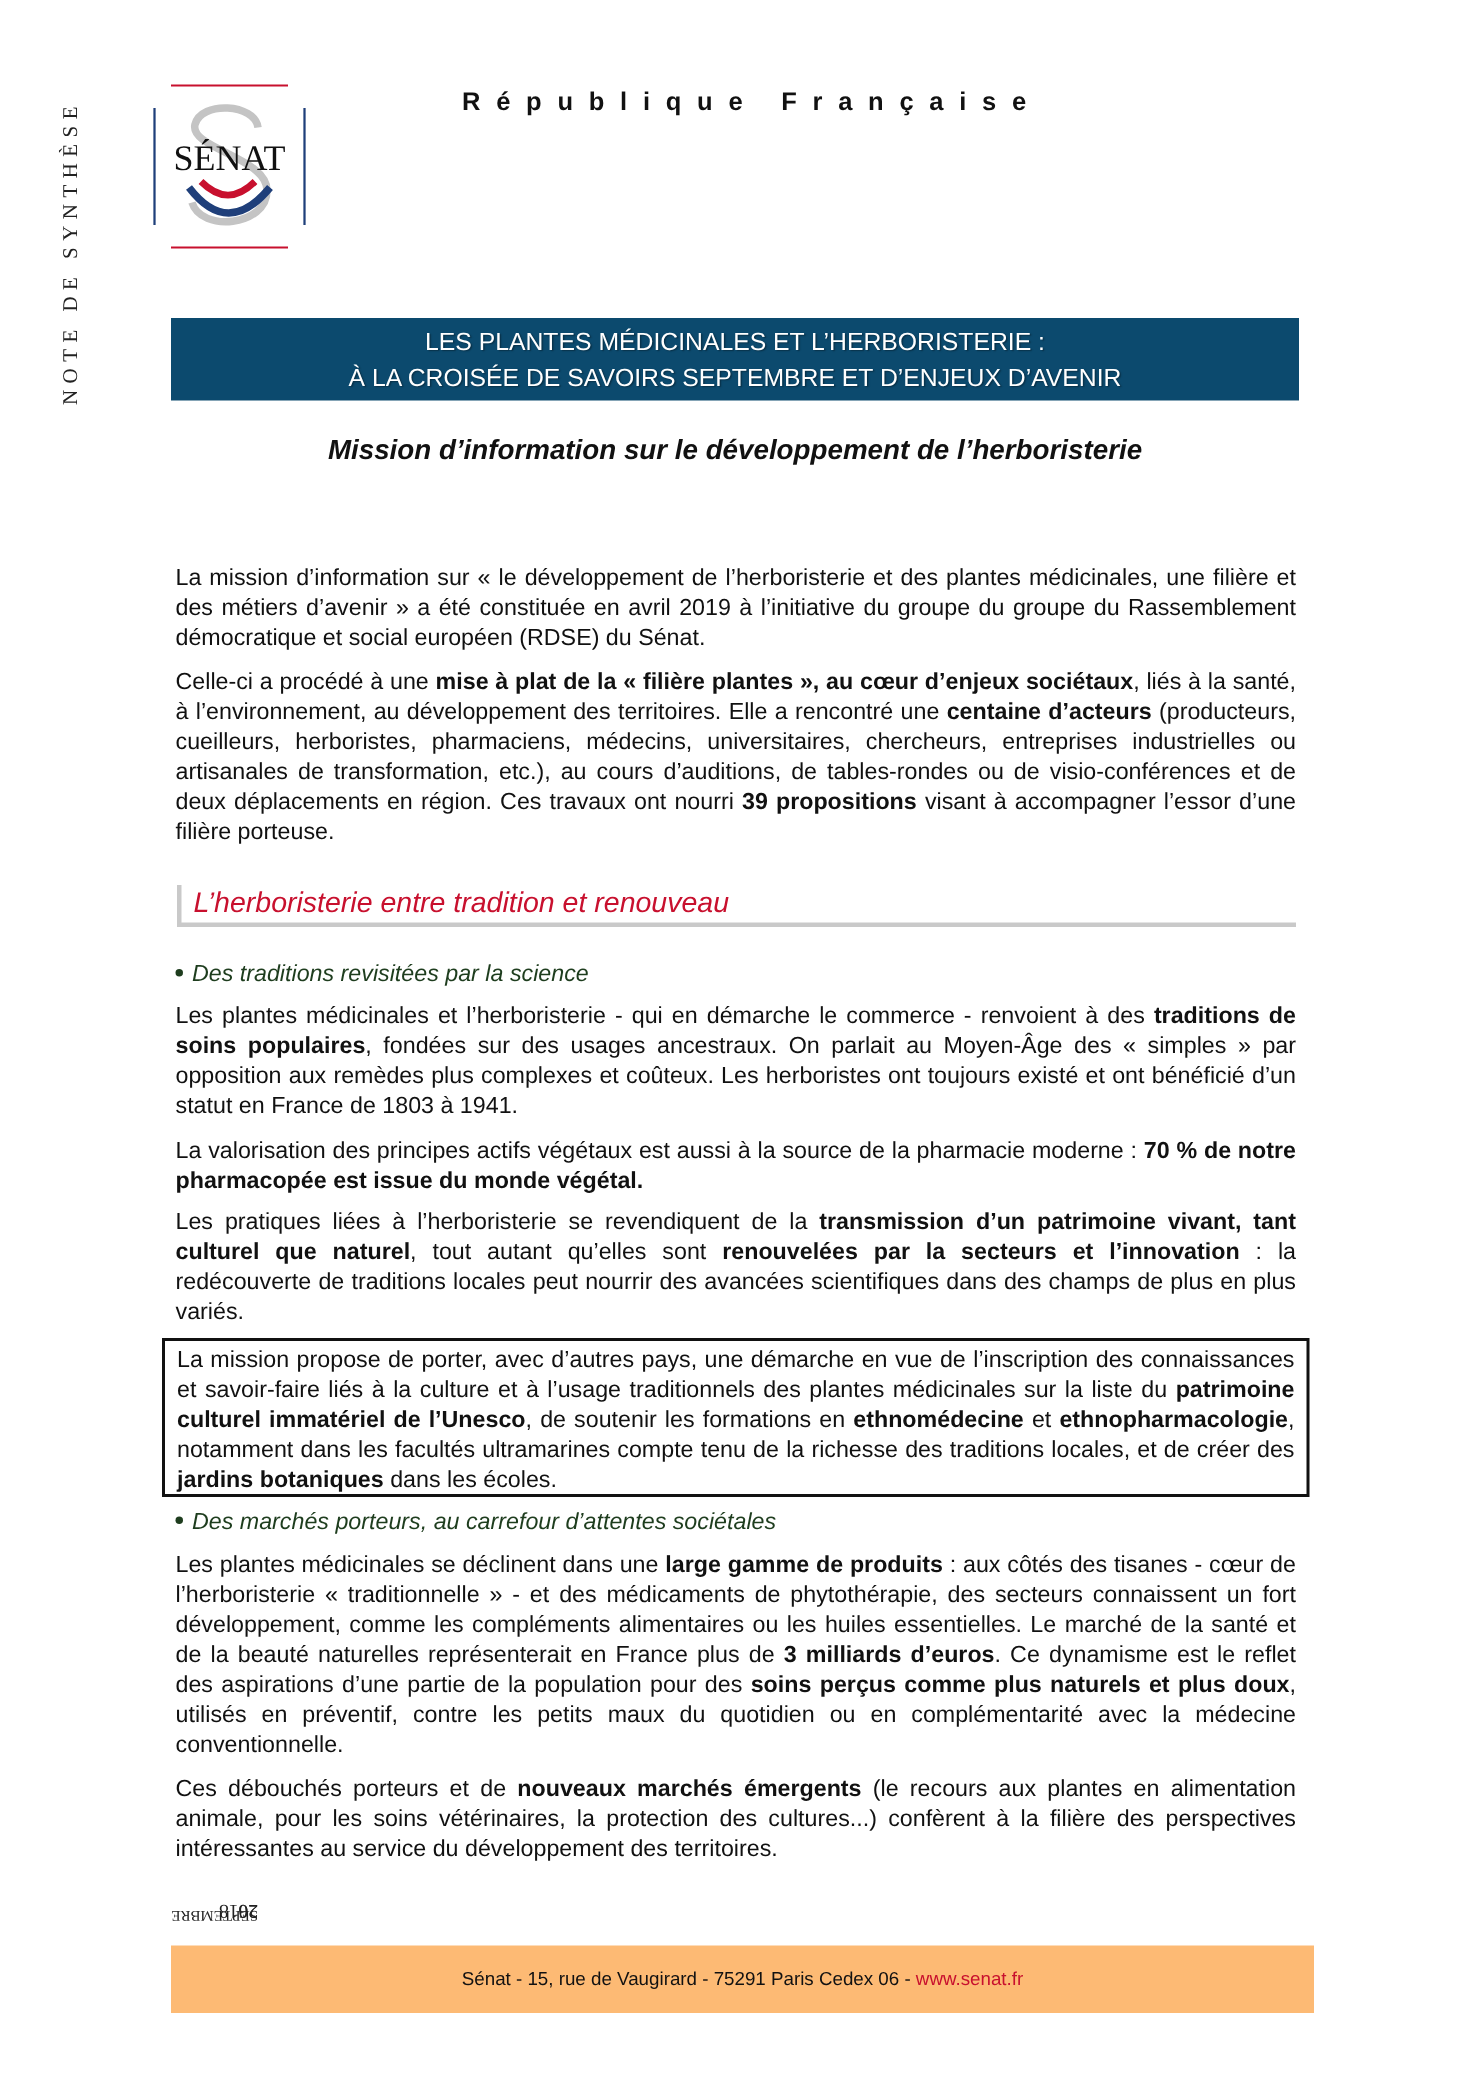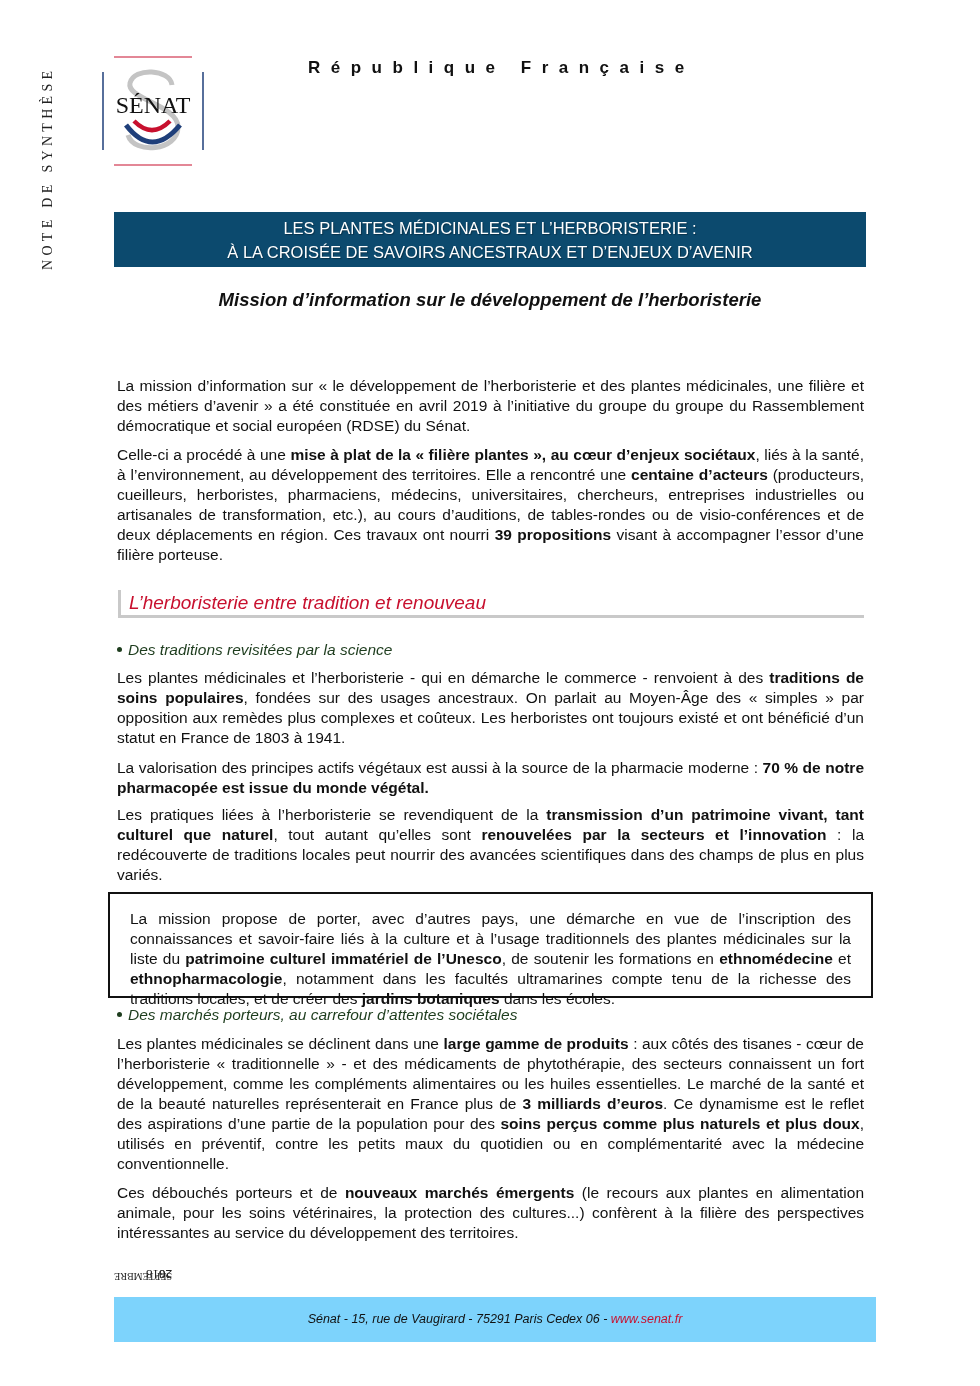--- a/index.html
+++ b/index.html
@@ -87,7 +87,7 @@
 
 <div class="title-banner">
   <span class="line">LES PLANTES MÉDICINALES ET L’HERBORISTERIE :</span>
-  <span class="line">À LA CROISÉE DE SAVOIRS ANCESTRAUX ET D’ENJEUX D’AVENIR</span>
+  <span class="line">À LA CROISÉE DE SAVOIRS SEPTEMBRE ET D’ENJEUX D’AVENIR</span>
 </div>
 
 <div class="subtitle">

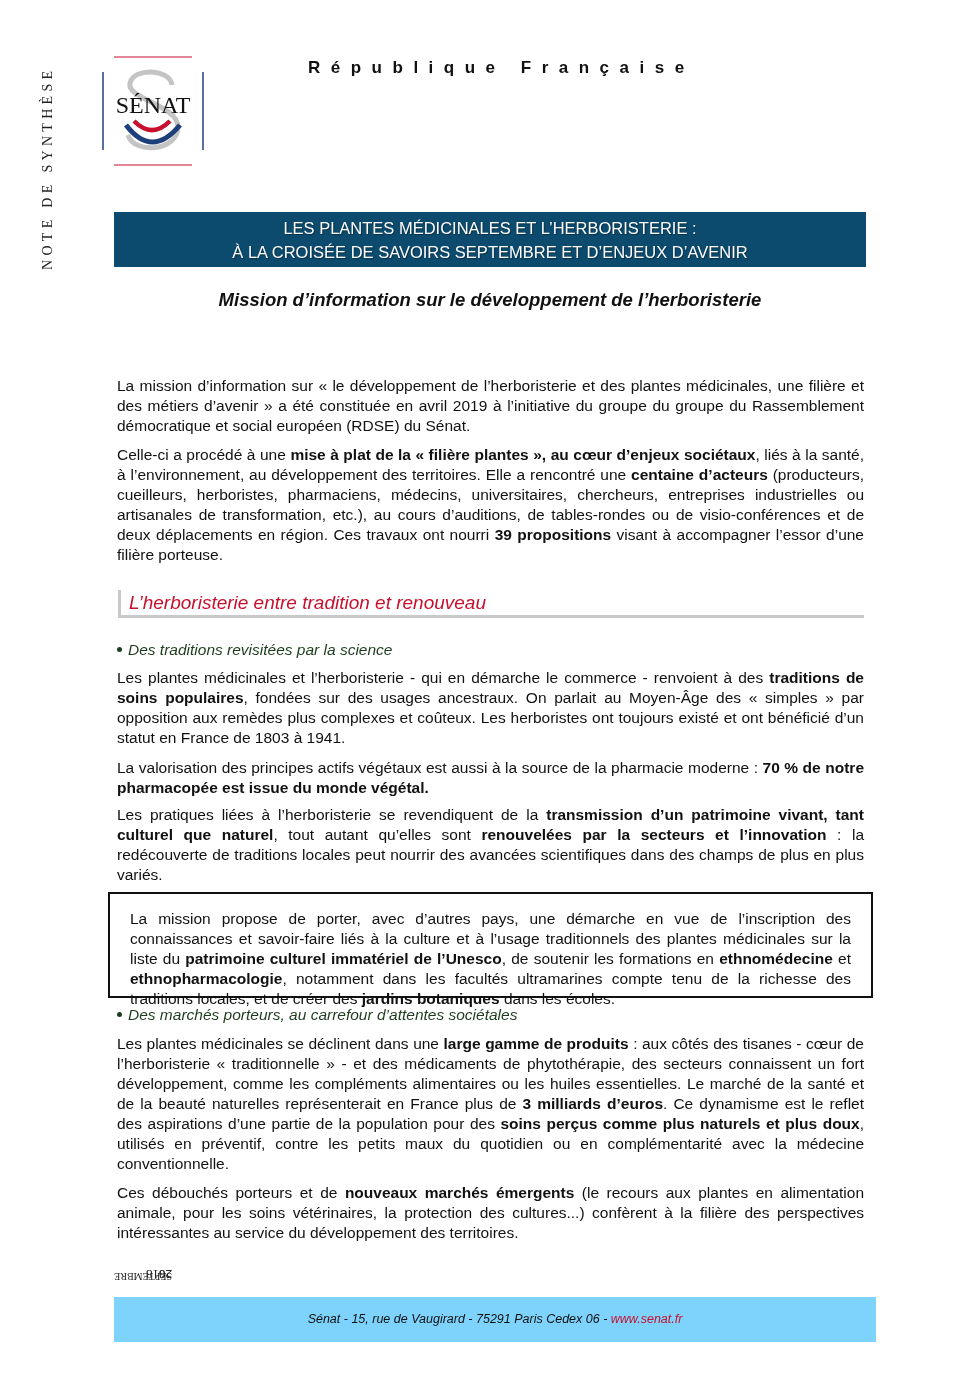--- a/index.html
+++ b/index.html
@@ -55,7 +55,7 @@
   .bullet-head .dot { display: inline-block; width: 5px; height: 5px; border-radius: 50%; background: #1e3d1e; margin-right: 6px; vertical-align: middle; position: relative; top: -1px; }
 
   .boxed { position: absolute; left: 108px; top: 892px; width: 765px; height: 106px; border: 2px solid #111; box-sizing: border-box; padding: 3px 8px 0 8px; font-size: 15.5px; line-height: 20px; text-align: justify; }
-  .boxed p { margin: 12px; }
+  .boxed p { margin: 0; }
 
   .footer {
     position: absolute; left: 114px; top: 1297px; width: 762px; height: 45px; background: #7dd3fc; text-align: center;

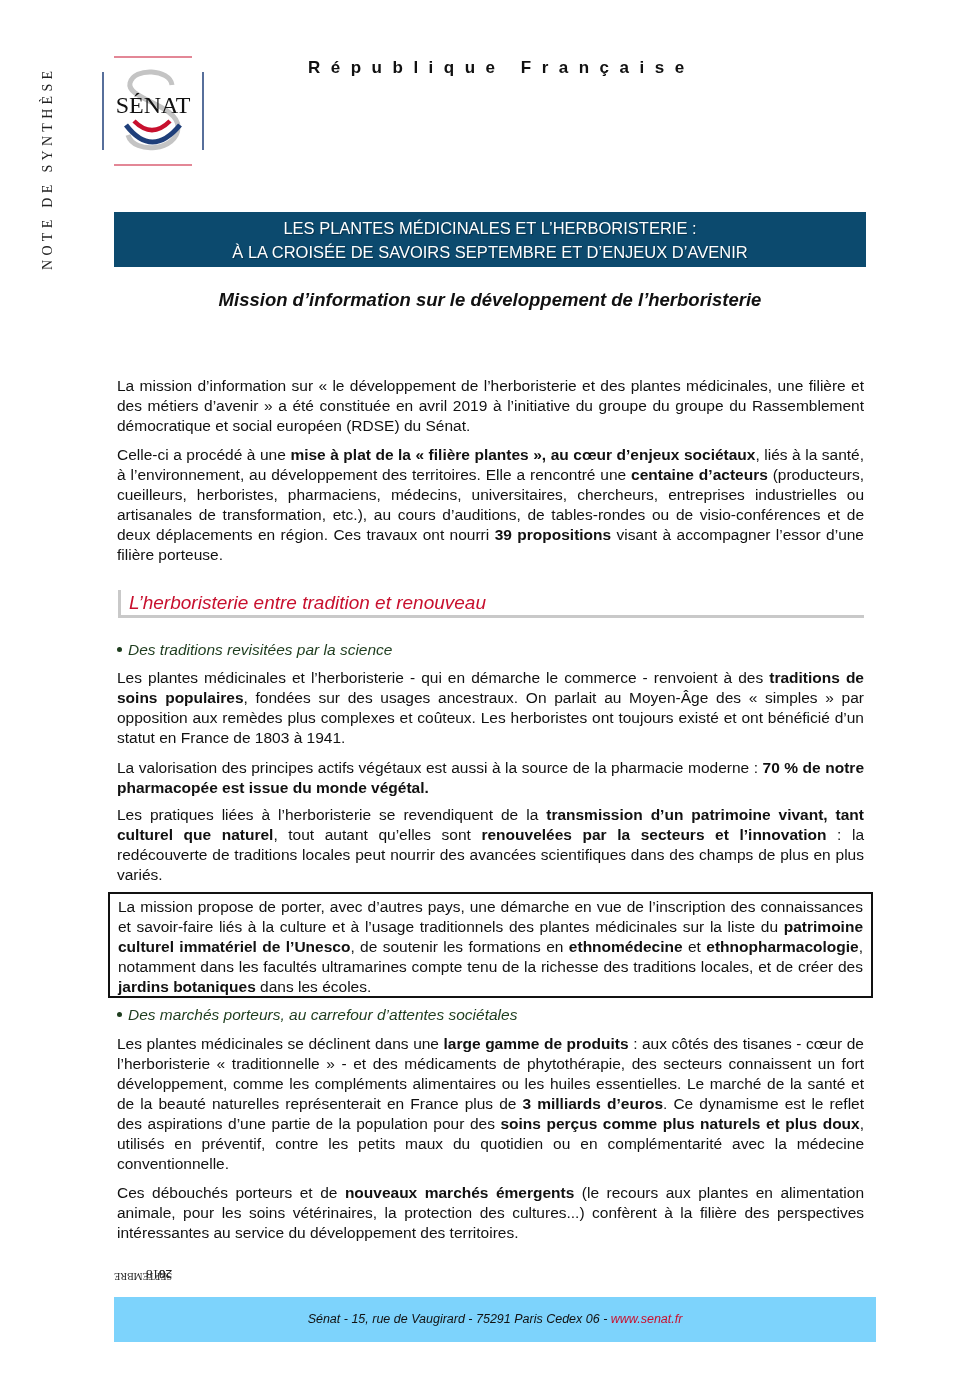--- a/index.html
+++ b/index.html
@@ -58,8 +58,8 @@
   .boxed p { margin: 0; }
 
   .footer {
-    position: absolute; left: 114px; top: 1297px; width: 762px; height: 45px; background: #7dd3fc; text-align: center;
-    font-size: 12.5px; font-style: italic; line-height: 45px; color: #111;
+    position: absolute; left: 114px; top: 1297px; width: 762px; height: 45px; background: #fdba74; text-align: center;
+    font-size: 12.5px; line-height: 45px; color: #111;
   }
   .footer .link { color: #c8102e; }
 </style>

